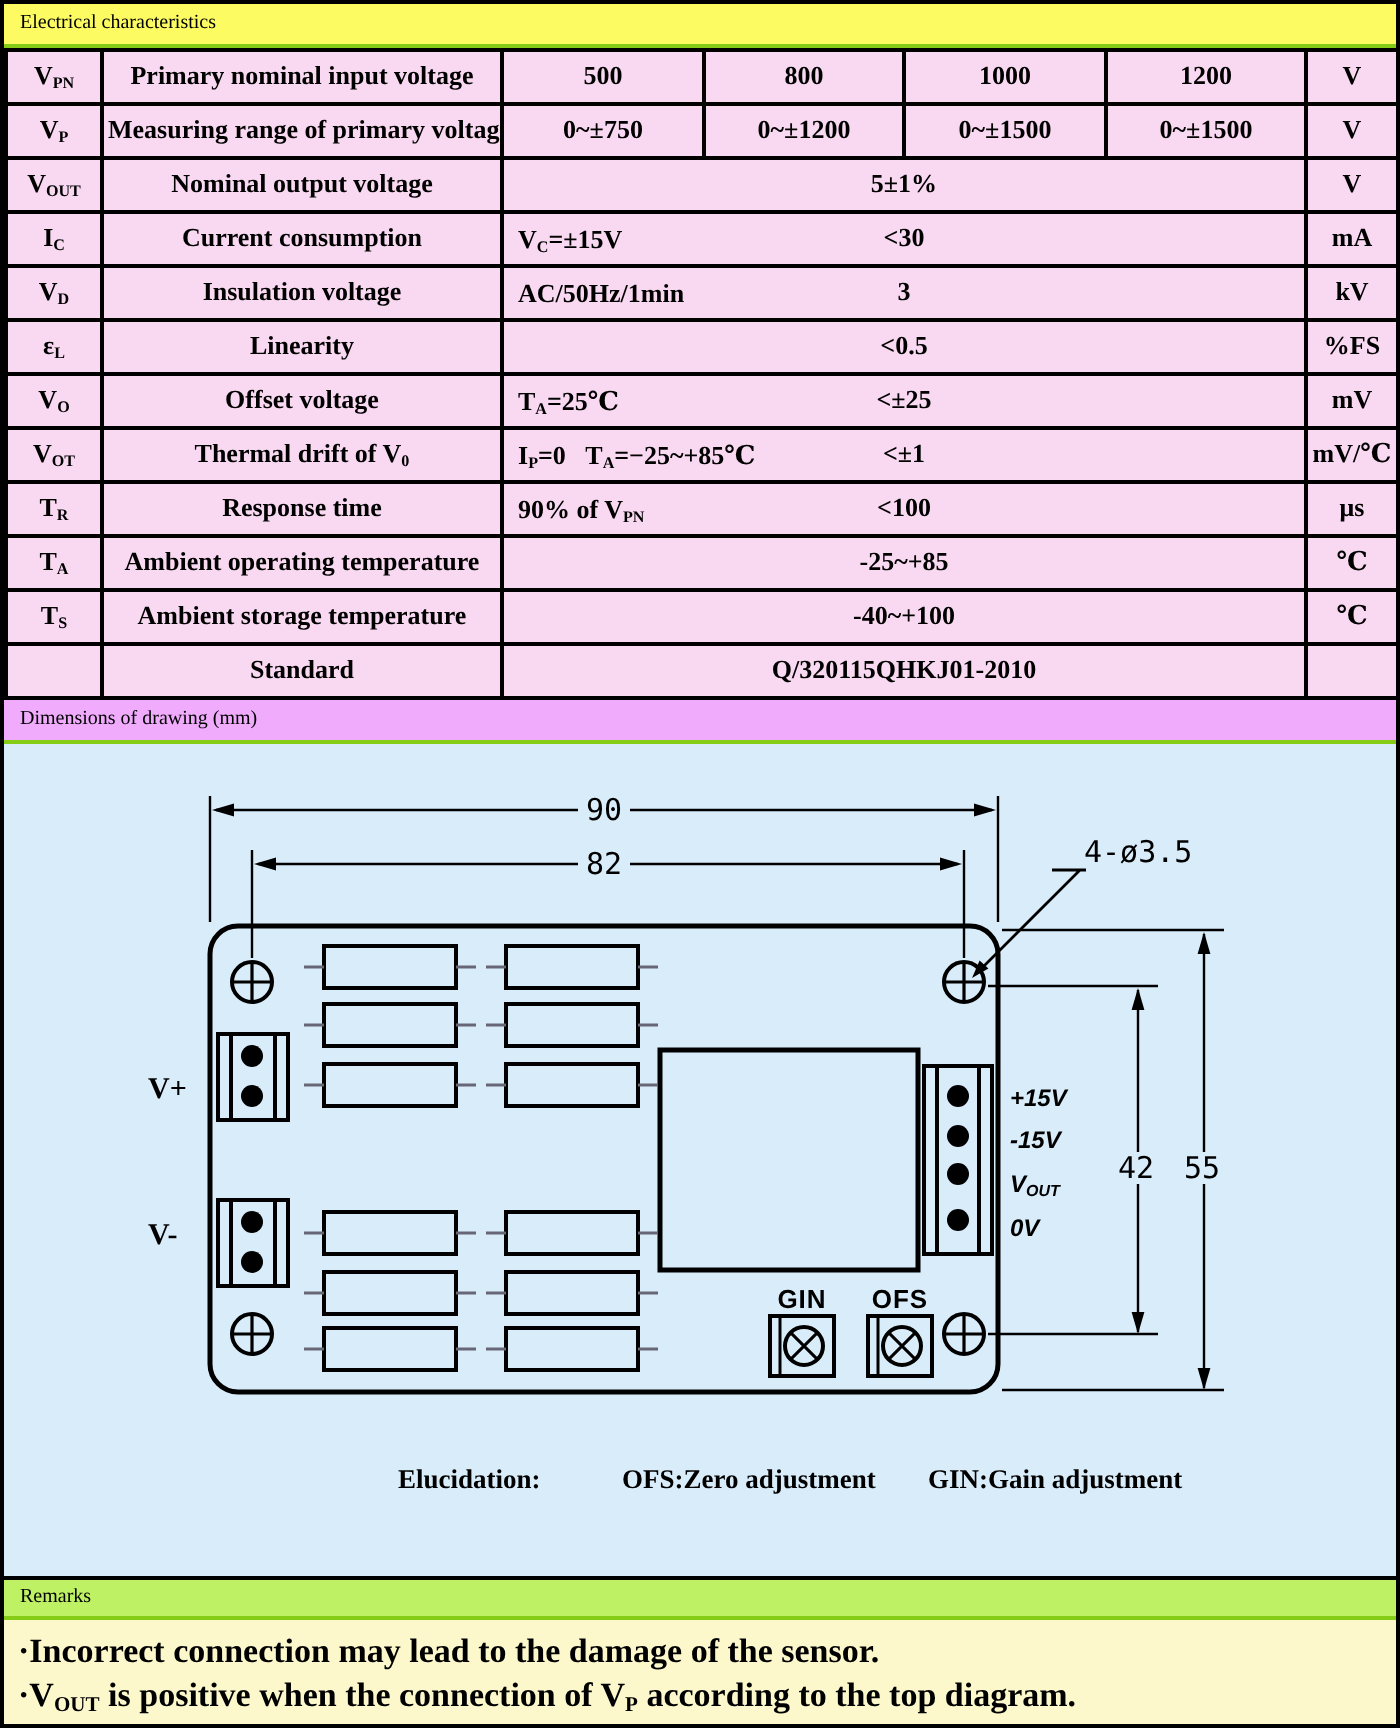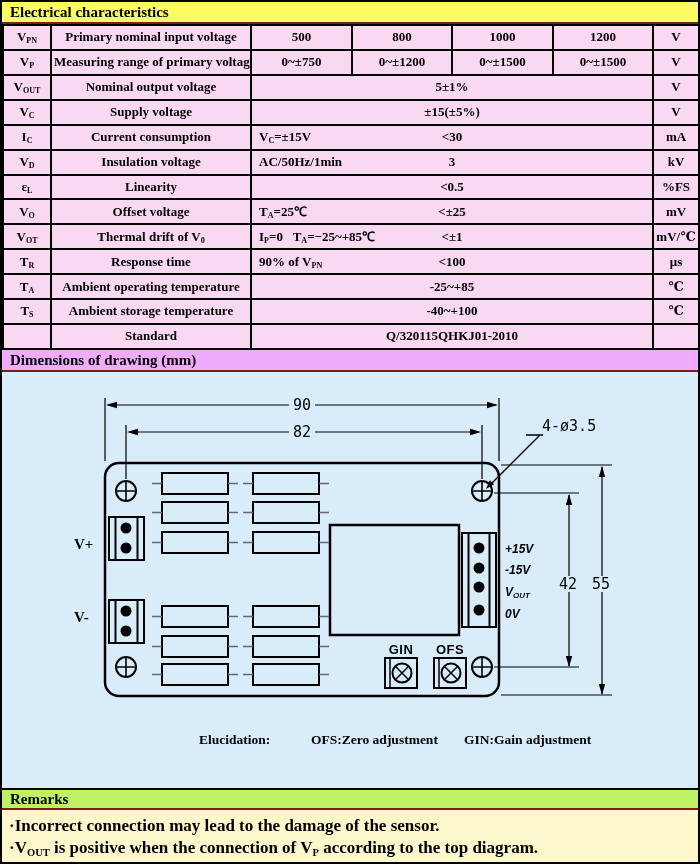--- a/index.html
+++ b/index.html
@@ -7,7 +7,7 @@
   body { width:700px; height:864px; font-family:"Liberation Serif","DejaVu Serif","DejaVu Sans",serif; }
   .page { width:700px; height:864px; border:2px solid #000; background:#fff; overflow:hidden; }
 
-  .bar { font-weight:bold; font-size:15px; padding-left:8px; border-bottom:2px solid #7f1d1d; }
+  .bar { font-weight:normal; font-size:10px; padding-left:8px; border-bottom:2px solid #84cc16; }
   .bar-yellow { height:22px; line-height:20px; background:#FCFC62; }
   .bar-green  { height:22px; line-height:20px; background:#f0abfc; }
   .bar-blue   { height:22px; line-height:18px; background:#bef264; border-top:2px solid #000; }

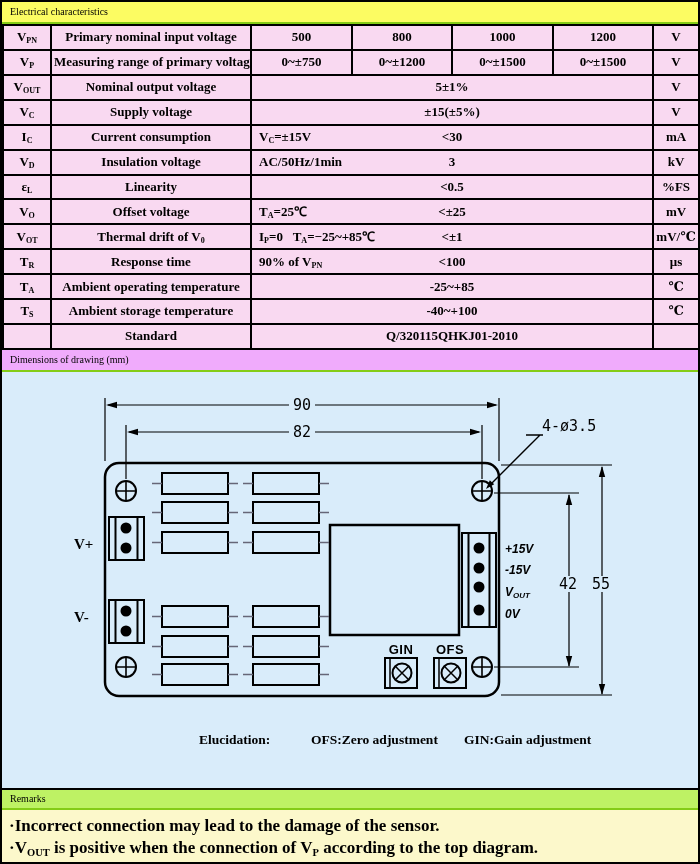--- a/index.html
+++ b/index.html
@@ -76,12 +76,6 @@
           <td class="sym">V<sub>OUT</sub></td>
           <td class="label">Nominal output voltage</td>
           <td class="merged" colspan="4"><span class="cond"></span><span>5±1%</span></td>
-          <td class="unit">V</td>
-        </tr>
-        <tr>
-          <td class="sym">V<sub>C</sub></td>
-          <td class="label">Supply voltage</td>
-          <td class="merged" colspan="4"><span class="cond"></span><span>±15(±5%)</span></td>
           <td class="unit">V</td>
         </tr>
         <tr>

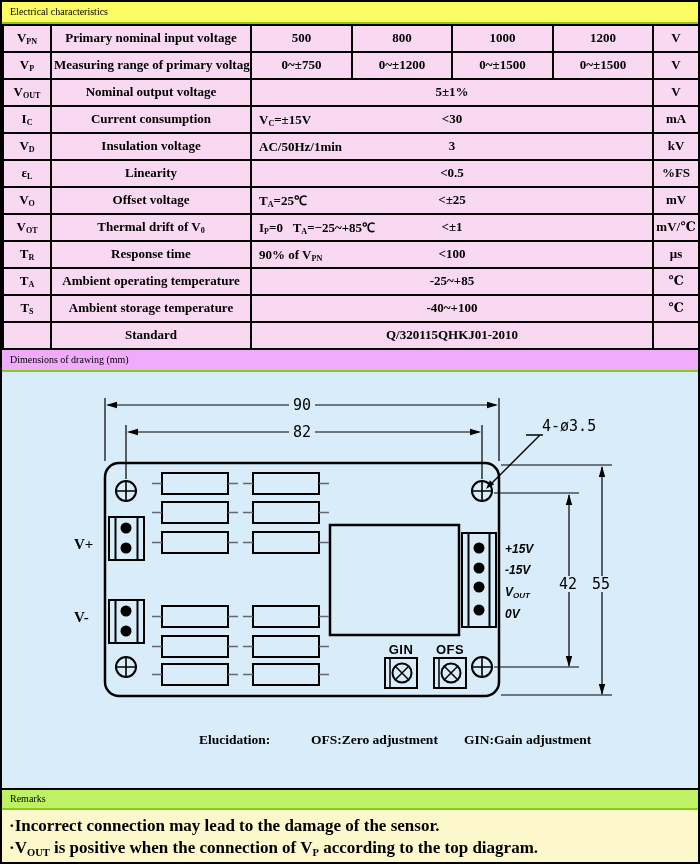--- a/index.html
+++ b/index.html
@@ -19,7 +19,7 @@
   td.label { text-align:left; padding-left:6px; font-size:12.5px; }
   td.unit  { font-size:12.5px; }
   td.merged { position:relative;margin-left:12px; }
-  td.merged .cond { position:absolute; left:7px; top:50%; transform:translateY(-50%); white-space:nowrap;font-family:Liberation Serif, serif; }
+  td.merged .cond { position:absolute; left:7px; top:50%; transform:translateY(-50%); white-space:nowrap; }
   sub { font-size:0.62em; vertical-align:-0.25em; line-height:0; }
 
   .drawing { height:416px; background:#D9ECFA; }

